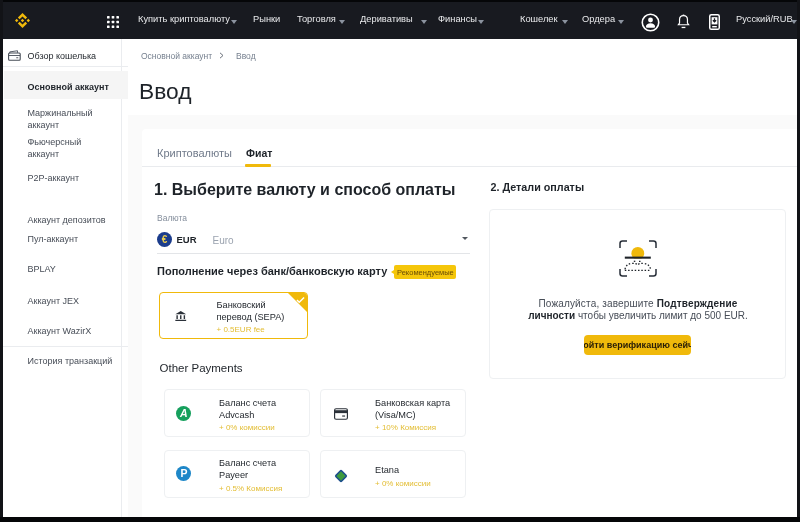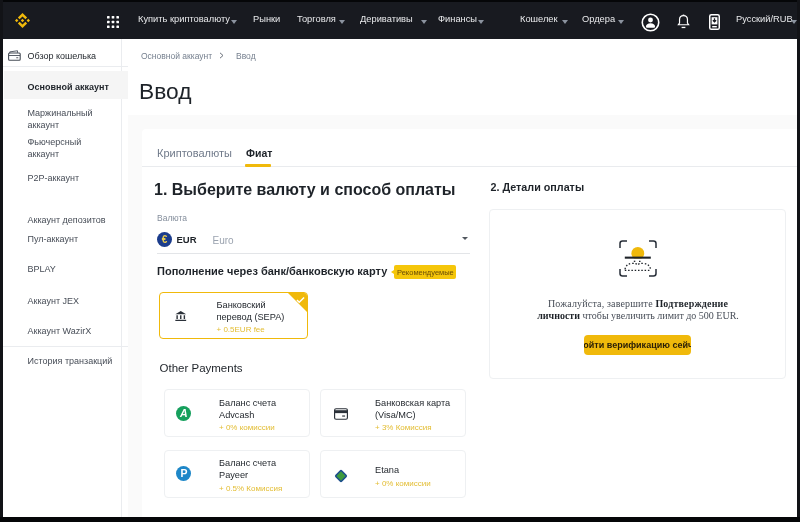--- a/index.html
+++ b/index.html
@@ -211,7 +211,7 @@
       <path d="M5.8 30.3H31.8"></path>
     </g>
   </svg>
-  <div class="abs" style="left:0;top:88px;width:297px;text-align:center;font-size:10px;color:#474d57;line-height:11.8px;font-family:Liberation Serif, serif;"><span style="letter-spacing:0.16px;">Пожалуйста, завершите <b style="color:#1e2329;">Подтверждение</b></span><br><b style="color:#1e2329;">личности</b> чтобы увеличить лимит до 500 EUR.</div>
+  <div class="abs" style="left:0;top:88px;width:297px;text-align:center;font-size:10px;color:#474d57;line-height:11.8px;"><span style="letter-spacing:0.16px;">Пожалуйста, завершите <b style="color:#1e2329;">Подтверждение</b></span><br><b style="color:#1e2329;">личности</b> чтобы увеличить лимит до 500 EUR.</div>
   <div class="abs" style="left:94.5px;top:124.5px;width:106.5px;height:20px;background:#f0b90b;border-radius:4px;overflow:hidden;display:flex;align-items:center;justify-content:center;">
     <span style="font-size:9px;font-weight:700;color:#2c2007;white-space:nowrap;">Пройти верификацию сейчас</span>
   </div>

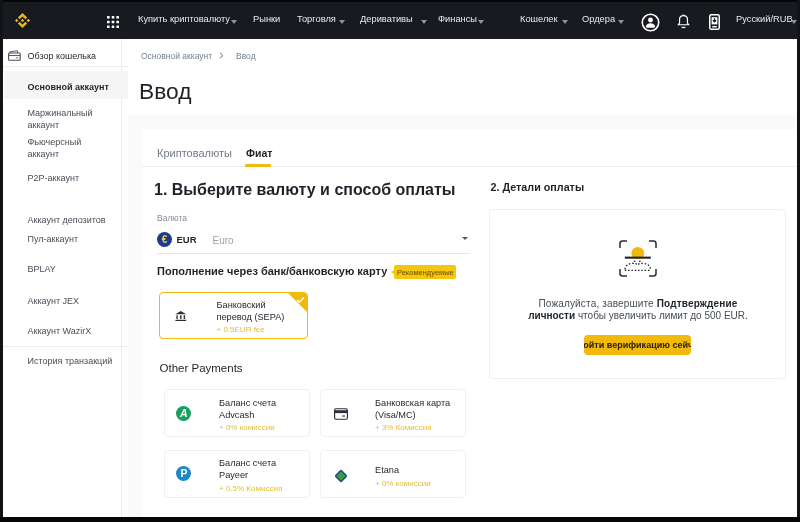--- a/index.html
+++ b/index.html
@@ -175,7 +175,7 @@
       <path d="M14 13.5h5" stroke="#2b3139" stroke-width="2"></path>
     </svg>
   <div class="abs" style="left:54.5px;top:7px;font-size:9.2px;color:#1e2329;line-height:12.2px;">Банковская карта<br>(Visa/MC)</div>
-  <div class="abs ylw" style="left:54.5px;top:33px;font-size:8px;">+ 3% Комиссия</div>
+  <div class="abs ylw" style="left:54.5px;top:33px;font-size:8px;">+ 10% Комиссия</div>
 </div>
 <div class="cardbox" style="left:164px;top:450px;width:146px;height:47.5px;">
   <svg class="abs" style="left:11px;top:15px" width="15" height="15" viewBox="0 0 15 15">

